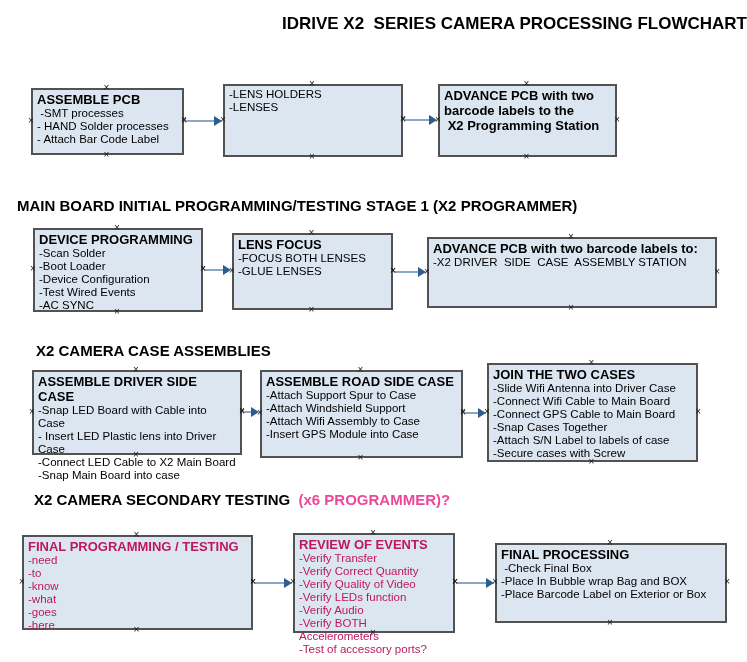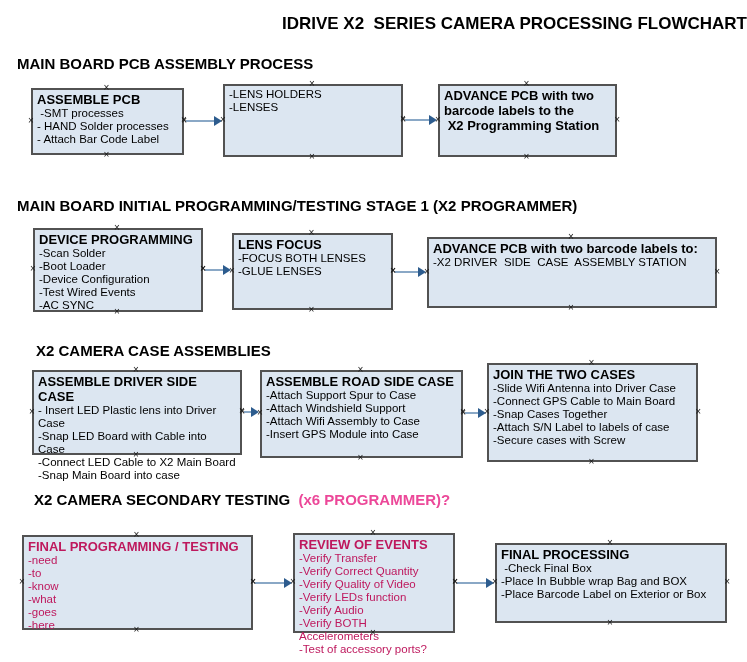--- a/index.html
+++ b/index.html
@@ -52,7 +52,6 @@
 
   <div class="page-title">IDRIVE X2  SERIES CAMERA PROCESSING FLOWCHART</div>
 
-  <div class="section-heading" style="left:17px; top:55px;">MAIN BOARD PCB ASSEMBLY PROCESS</div>
 
   <div class="box" style="left:31px; top:88px; width:153px; height:67px;">
     <div class="box-title">ASSEMBLE PCB</div>

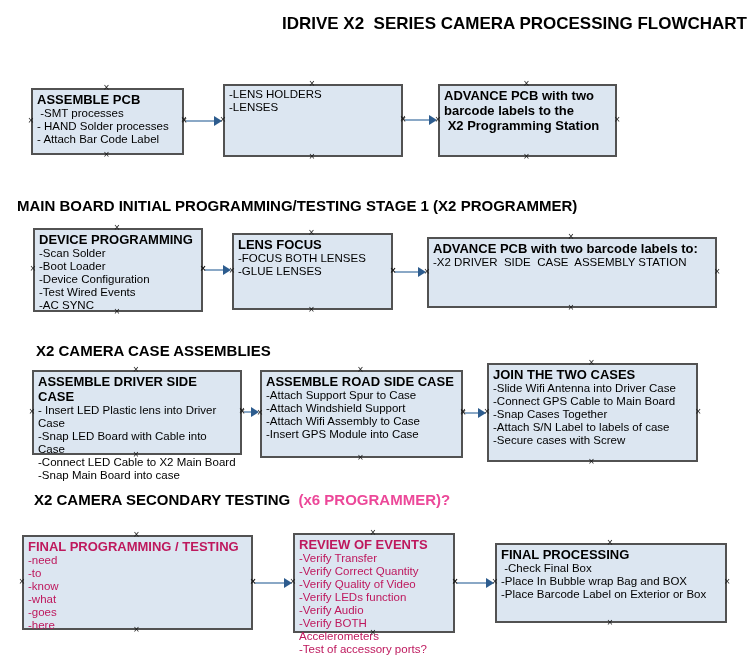--- a/index.html
+++ b/index.html
@@ -178,6 +178,7 @@
     <div class="box-title">JOIN THE TWO CASES</div>
     <div class="box-items">
         <div class="box-item">-Slide Wifi Antenna into Driver Case</div>
+        <div class="box-item">-Connect Wifi Cable to Main Board</div>
         <div class="box-item">-Connect GPS Cable to Main Board</div>
         <div class="box-item">-Snap Cases Together</div>
         <div class="box-item">-Attach S/N Label to labels of case</div>

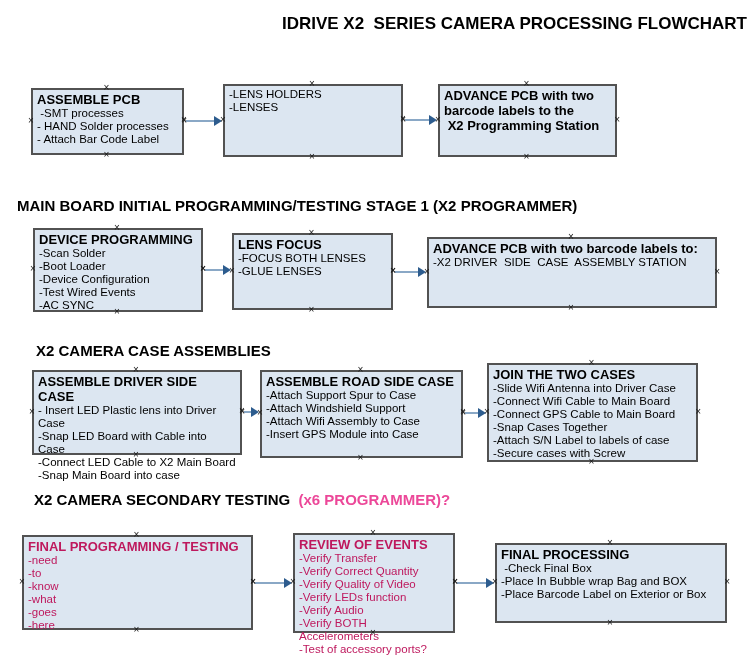--- a/index.html
+++ b/index.html
@@ -151,8 +151,8 @@
   <div class="box" style="left:32px; top:370px; width:210px; height:85px;">
     <div class="box-title">ASSEMBLE DRIVER SIDE CASE</div>
     <div class="box-items">
+        <div class="box-item">-Snap LED Board with Cable into Case</div>
         <div class="box-item">- Insert LED Plastic lens into Driver Case</div>
-        <div class="box-item">-Snap LED Board with Cable into Case</div>
         <div class="box-item">-Connect LED Cable to X2 Main Board</div>
         <div class="box-item">-Snap Main Board into case</div>
       </div>

